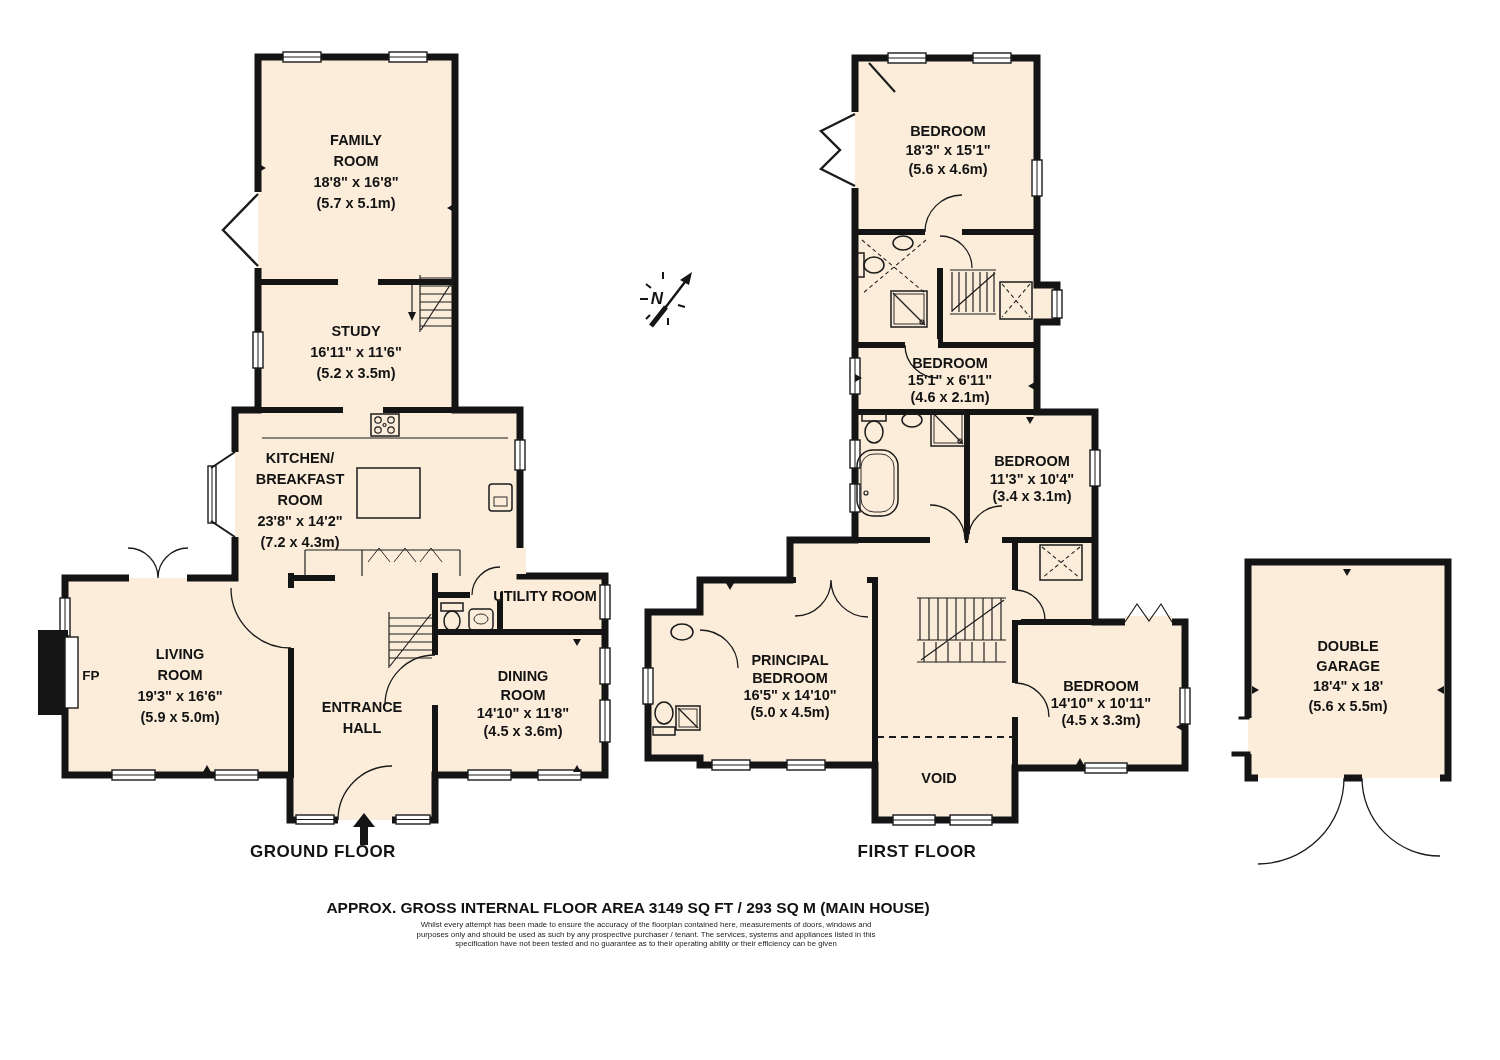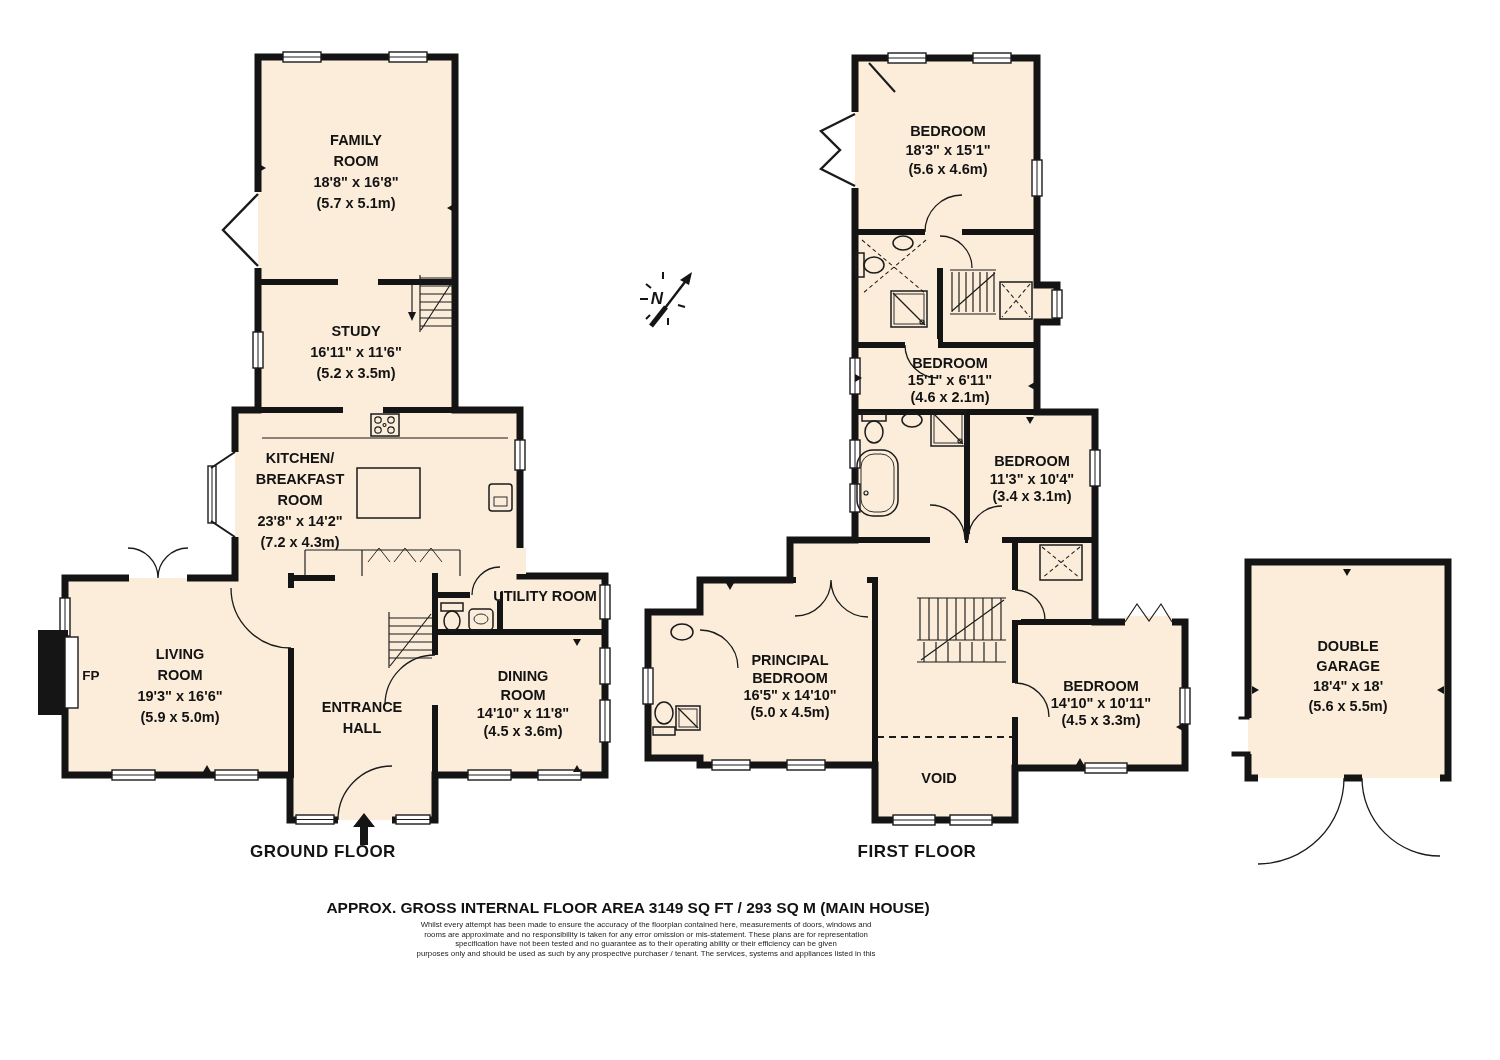--- a/index.html
+++ b/index.html
@@ -402,7 +402,6 @@
     <div class="area-line">APPROX. GROSS INTERNAL FLOOR AREA 3149 SQ FT / 293 SQ M (MAIN HOUSE)</div>
     <div class="disclaimer">
       <div class="disc-line">Whilst every attempt has been made to ensure the accuracy of the floorplan contained here, measurements of doors, windows and</div>
-      <div class="disc-line">rooms are approximate and no responsibility is taken for any error omission or mis-statement. These plans are for representation</div>
       <div class="disc-line">specification have not been tested and no guarantee as to their operating ability or their efficiency can be given</div>
       <div class="disc-line">purposes only and should  be used as such by any prospective purchaser / tenant. The services, systems and appliances listed in this</div>
     </div>

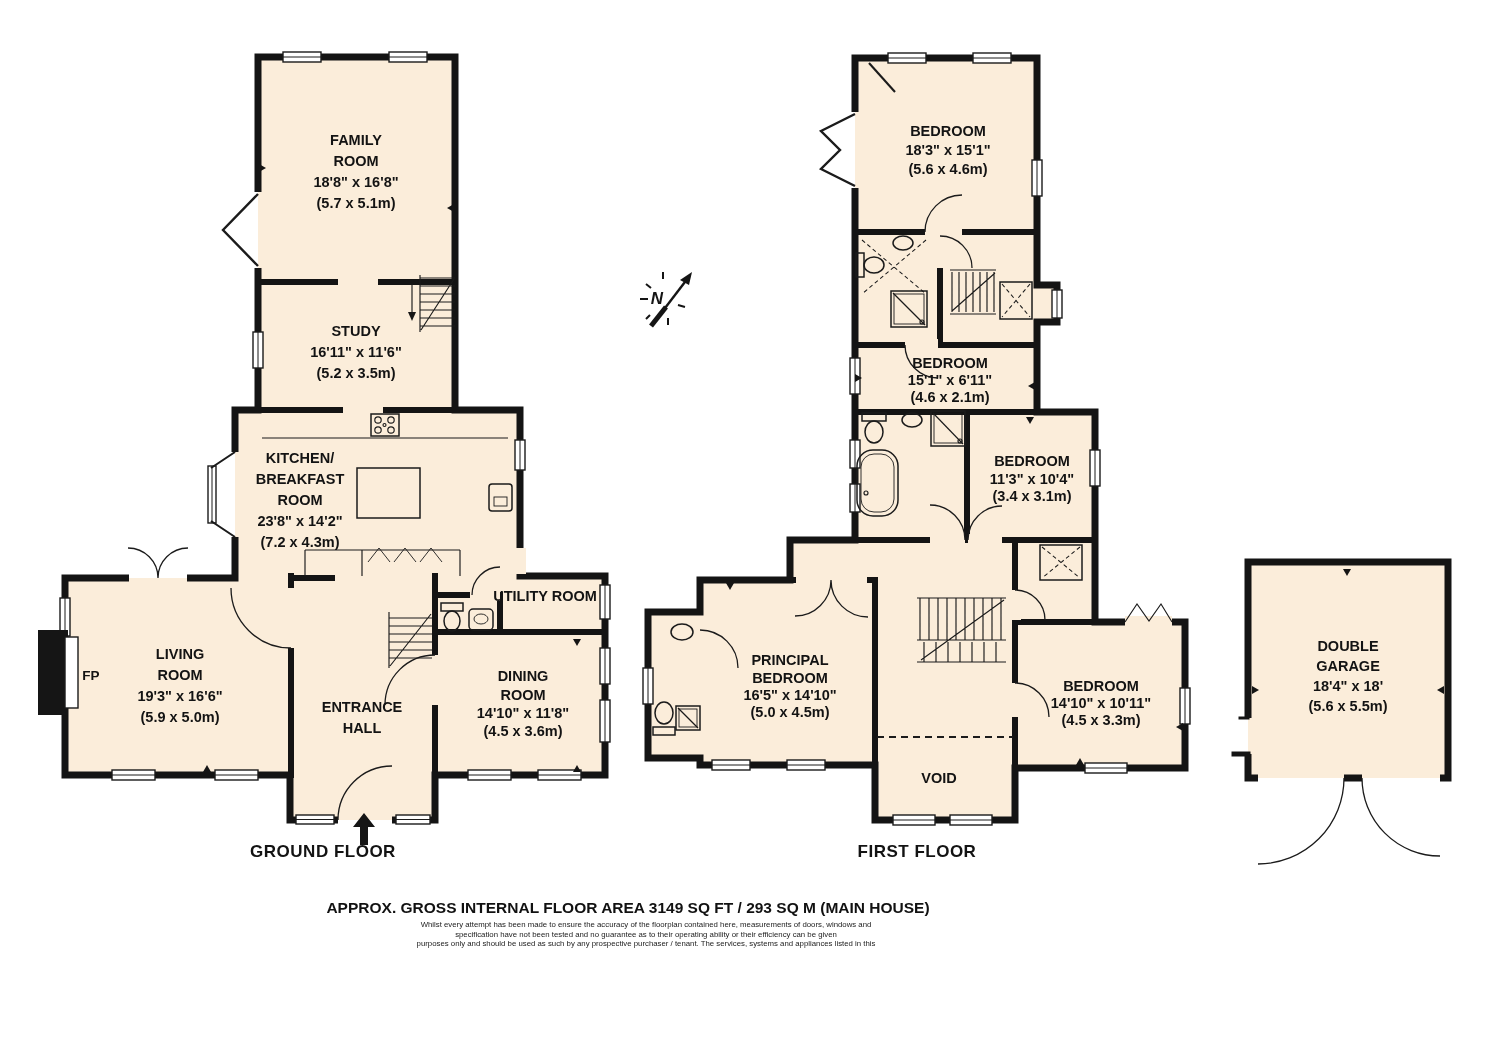--- a/index.html
+++ b/index.html
@@ -402,8 +402,8 @@
     <div class="area-line">APPROX. GROSS INTERNAL FLOOR AREA 3149 SQ FT / 293 SQ M (MAIN HOUSE)</div>
     <div class="disclaimer">
       <div class="disc-line">Whilst every attempt has been made to ensure the accuracy of the floorplan contained here, measurements of doors, windows and</div>
+      <div class="disc-line">purposes only and should  be used as such by any prospective purchaser / tenant. The services, systems and appliances listed in this</div>
       <div class="disc-line">specification have not been tested and no guarantee as to their operating ability or their efficiency can be given</div>
-      <div class="disc-line">purposes only and should  be used as such by any prospective purchaser / tenant. The services, systems and appliances listed in this</div>
     </div>
   </div>
 </div>

